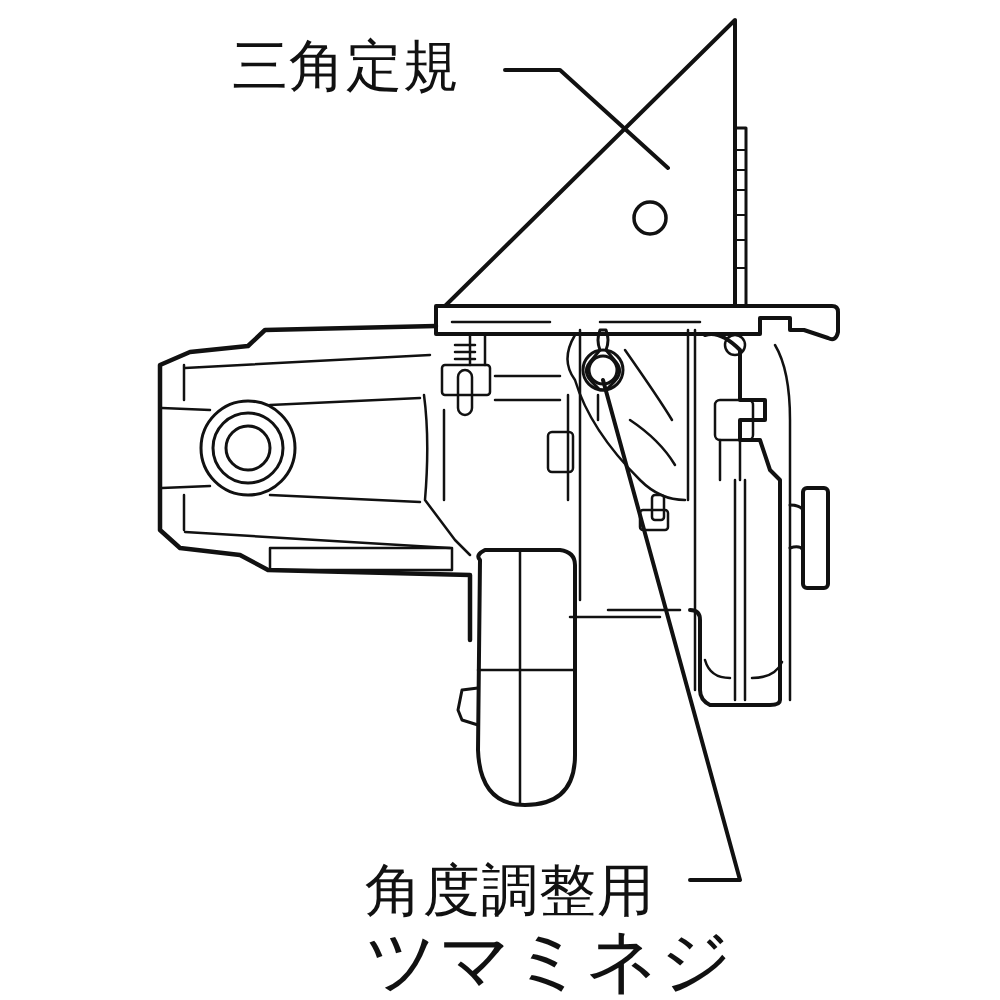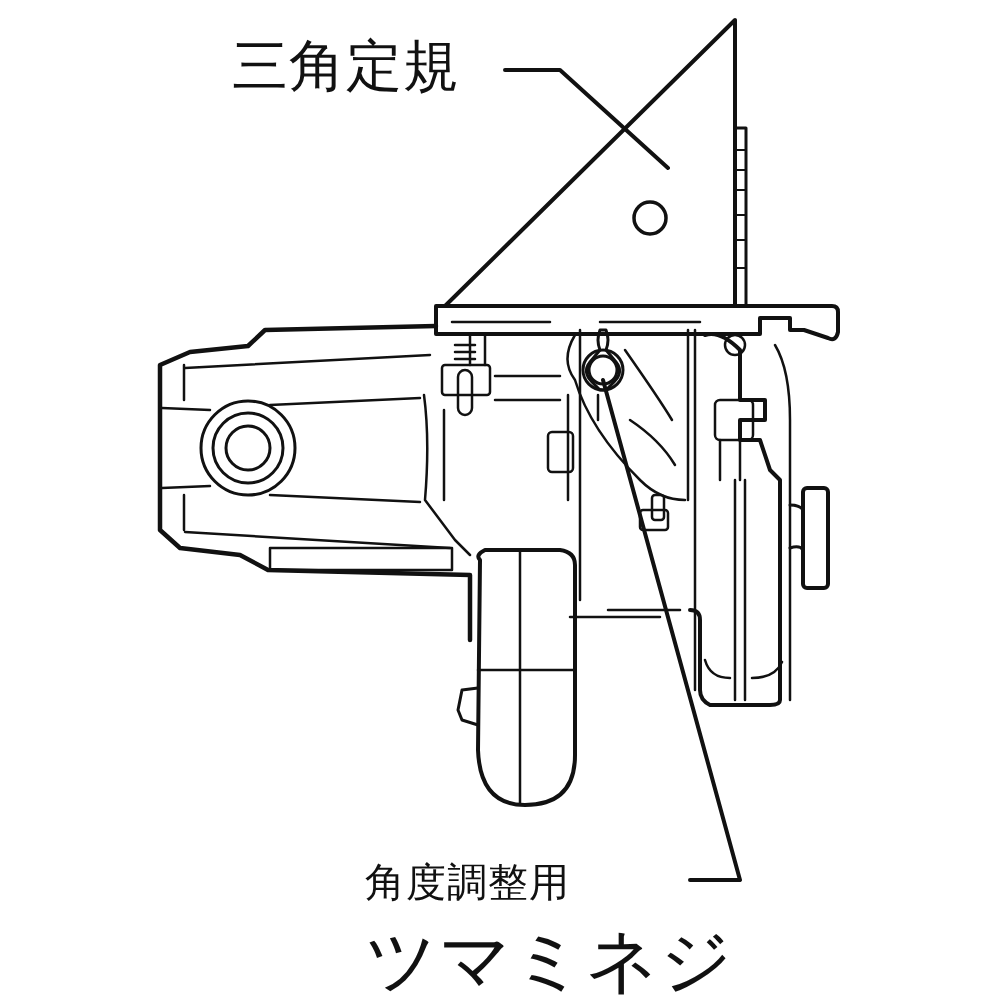--- a/index.html
+++ b/index.html
@@ -16,7 +16,7 @@
       line-height: 1;
     }
     .label-top { left: 232px; top: 38px; font-size: 56px; }
-    .label-bottom-1 { left: 365px; top: 862px; font-size: 40px; }
+    .label-bottom-1 { left: 365px; top: 862px; font-size: 57px; }
     .label-bottom-2 { left: 365px; top: 925px; font-size: 71px; }
   </style>
 </head>

